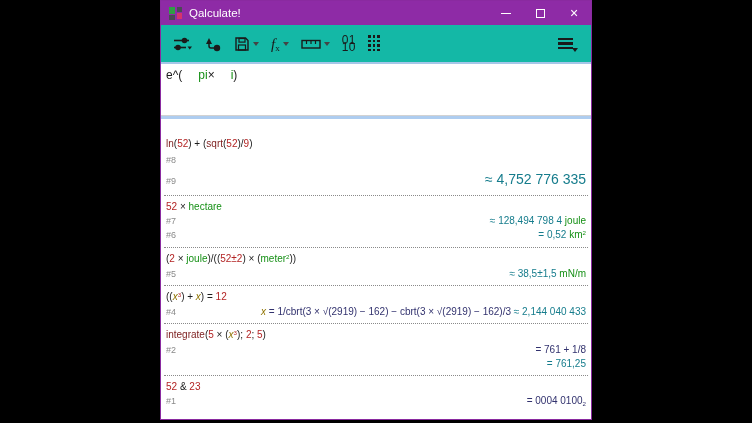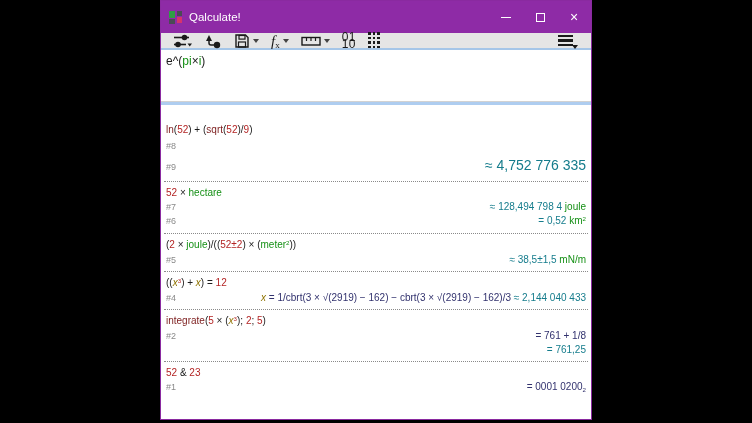--- a/index.html
+++ b/index.html
@@ -10,7 +10,7 @@
     background:#fff;border:1px solid #8a2aa0;display:flex;flex-direction:column;}
 
   
-  .titlebar{height:32px;background:#8e2ba6;display:flex;align-items:center;flex:0 0 auto;}
+  .titlebar{height:24px;background:#8e2ba6;display:flex;align-items:center;flex:0 0 auto;}
   .titlebar .appicon{width:15px;height:15px;margin:0 6px 0 7px;flex:0 0 auto;}
   .titlebar .title{color:#fff;font-size:11.5px;flex:1 1 auto;white-space:nowrap;}
   .winbtn{width:34px;height:24px;display:flex;align-items:center;justify-content:center;color:#fff;flex:0 0 auto;cursor:default;}

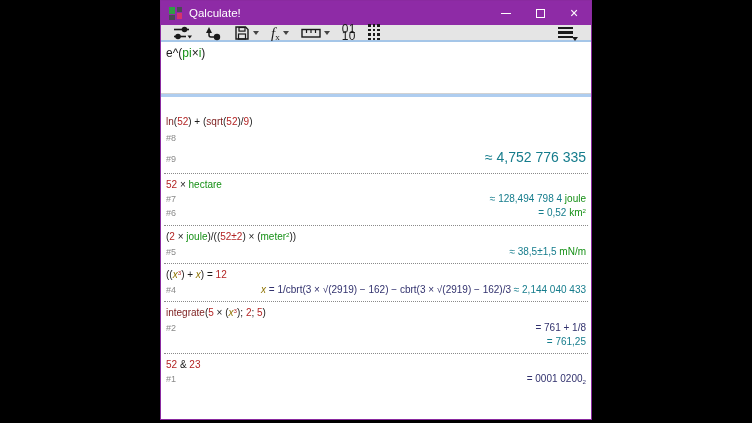--- a/index.html
+++ b/index.html
@@ -19,7 +19,7 @@
   .glyph-close{font-size:14px;line-height:14px;color:#fff;}
 
   
-  .toolbar{height:17px;background:#e5e5e5;border-bottom:2px solid #a5c6e8;display:flex;align-items:center;padding:0 8px;flex:0 0 auto;}
+  .toolbar{height:39px;background:#14b8a6;border-bottom:2px solid #a5c6e8;display:flex;align-items:center;padding:0 8px;flex:0 0 auto;}
   .tbtn{display:flex;align-items:center;justify-content:center;height:24px;padding:0 4px;margin-right:4px;cursor:default;}
   .tbtn svg{display:block;}
   .caret{width:0;height:0;border-left:3.5px solid transparent;border-right:3.5px solid transparent;border-top:4px solid #444;margin-left:3px;}

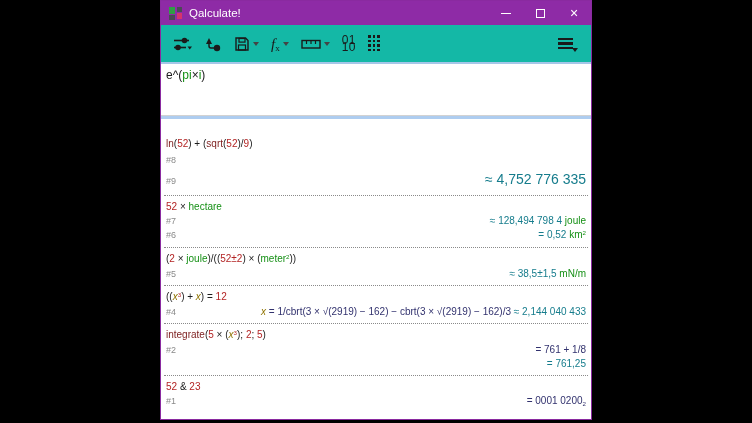--- a/index.html
+++ b/index.html
@@ -53,7 +53,7 @@
   .c-fn{color:#7c1d1d;}
   .c-num{color:#b32424;}
   .c-unit{color:#169016;}
-  .c-const{color:#169016;}
+  .c-const{color:#169016;margin-left:16px;}
   .c-var{color:#8f7300;font-style:italic;}
   .c-exact{color:#32326e;}
   .c-approx{color:#157c8c;}

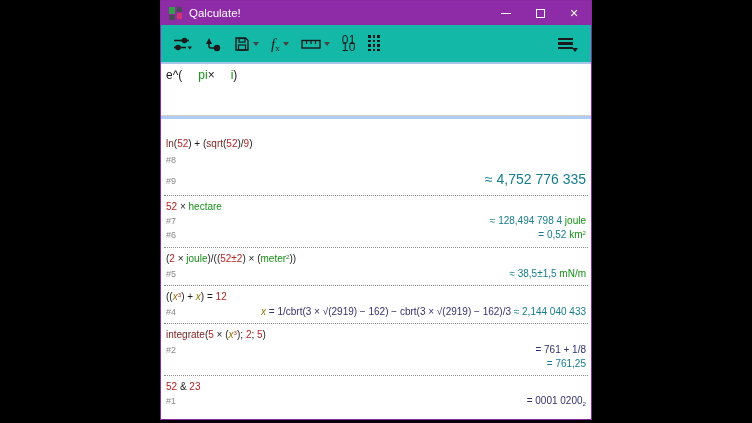--- a/index.html
+++ b/index.html
@@ -205,7 +205,7 @@
         <div class="expr-line"><span class="c-num">52</span><span class="c-op"> &amp; </span><span class="c-num">23</span></div>
         <div class="hrow">
           <span class="idx">#1</span>
-          <span class="res"><span class="c-exact">= 0001 0200</span><span class="c-exact sub">2</span></span>
+          <span class="res"><span class="c-exact">= 0004 0100</span><span class="c-exact sub">2</span></span>
         </div>
       </div>
 

